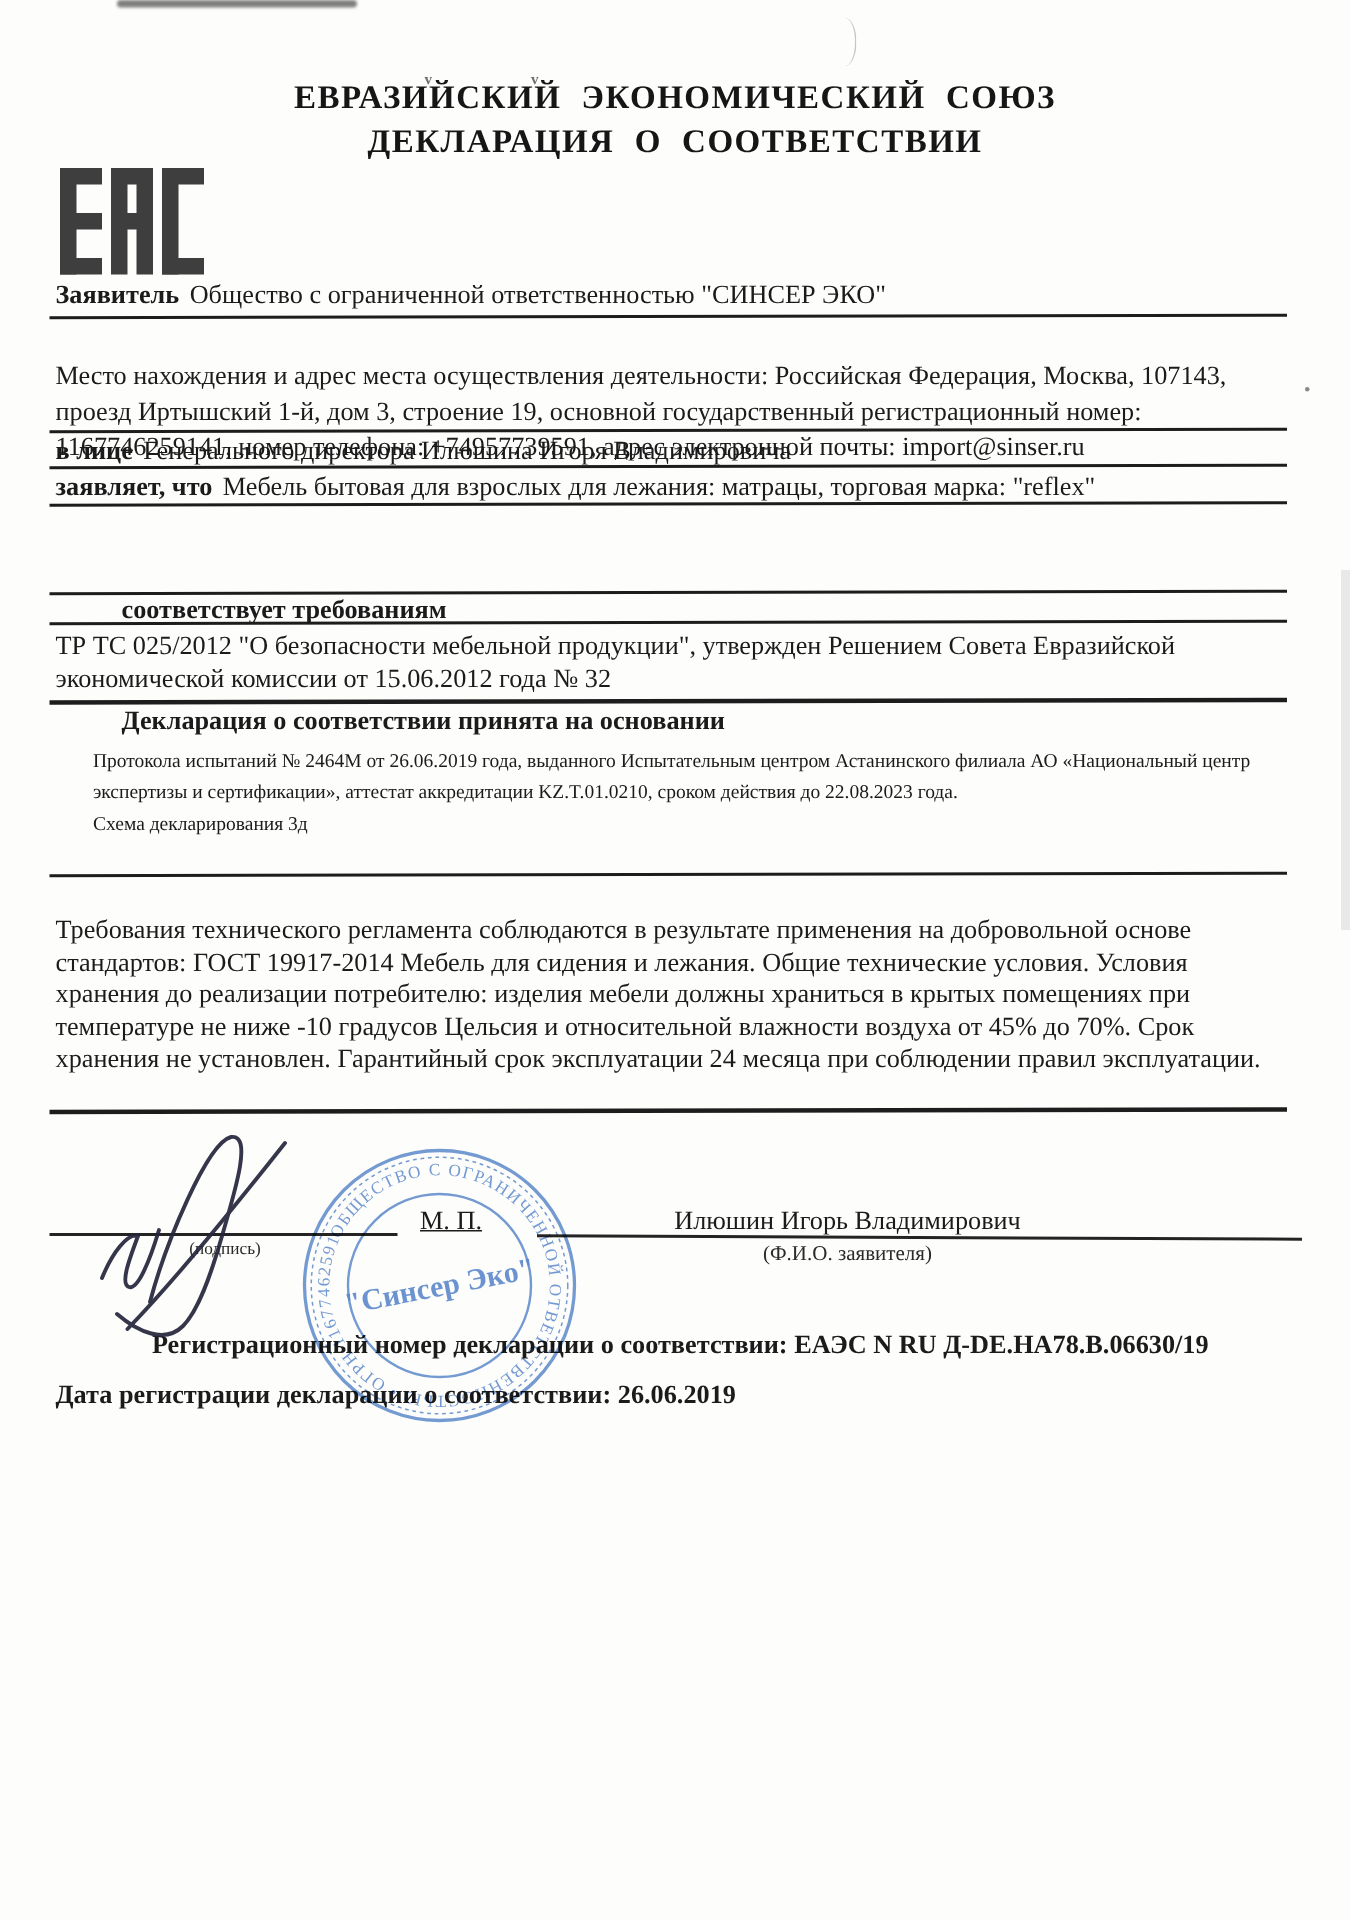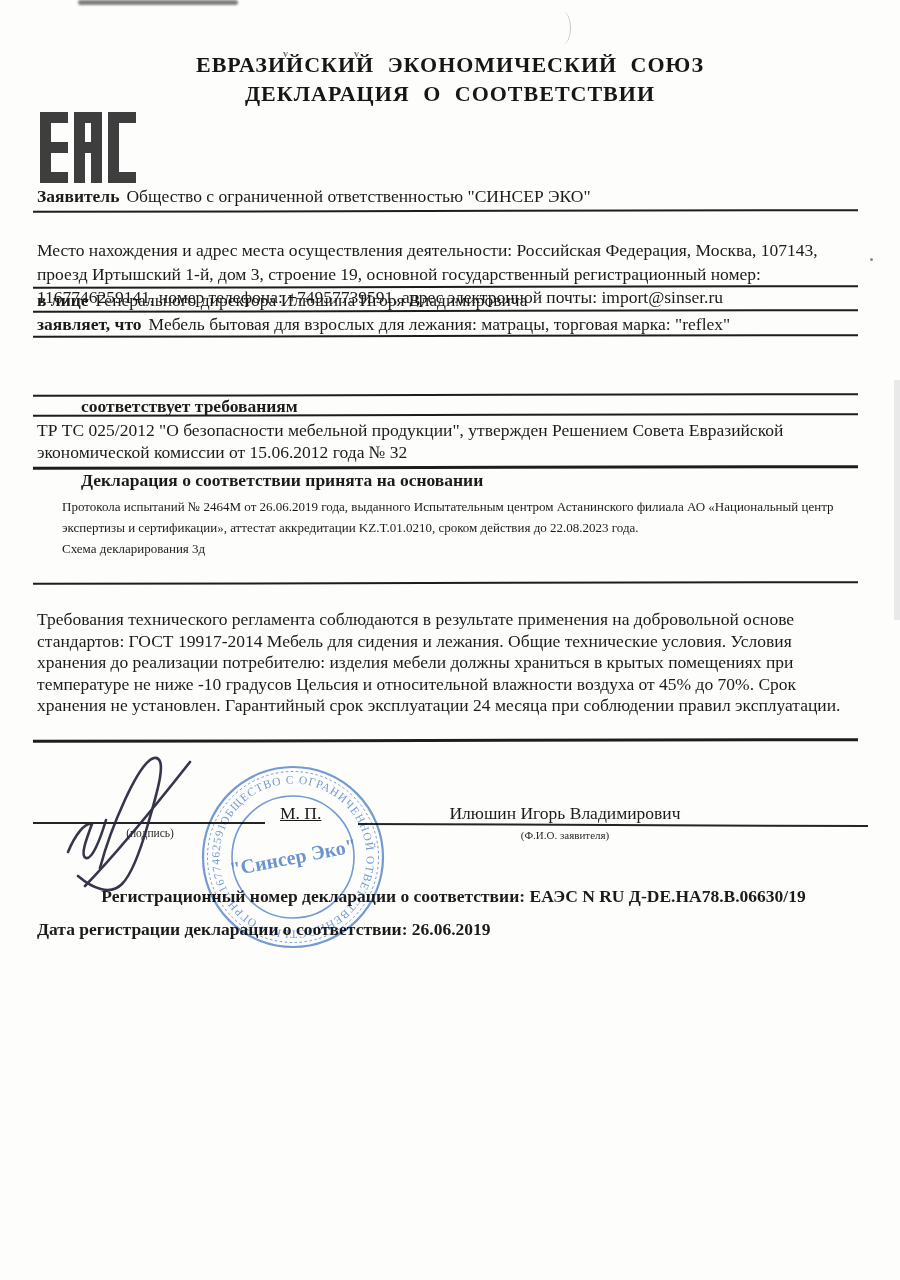--- a/index.html
+++ b/index.html
@@ -101,7 +101,7 @@
   <div class="abs" style="left:280px;top:803px;font-size:17.5px;text-decoration:underline;">М. П.</div>
   <div class="abs t-center" style="left:445px;top:803px;width:240px;font-size:17.5px;">Илюшин Игорь Владимирович</div>
   <div class="sig-line" style="left:358px;top:824px;width:510px;transform:rotate(0.25deg);"></div>
-  <div class="abs small-cap t-center" style="left:465px;top:829px;width:200px;font-size:11px;">(Ф.И.О. заявителя)</div>
+  <div class="abs small-cap t-center" style="left:465px;top:829px;width:200px;font-size:14px;">(Ф.И.О. заявителя)</div>
 
   <div class="abs" style="left:40px;top:750px;z-index:3;">
     <svg width="220" height="150" viewBox="0 0 220 150">

